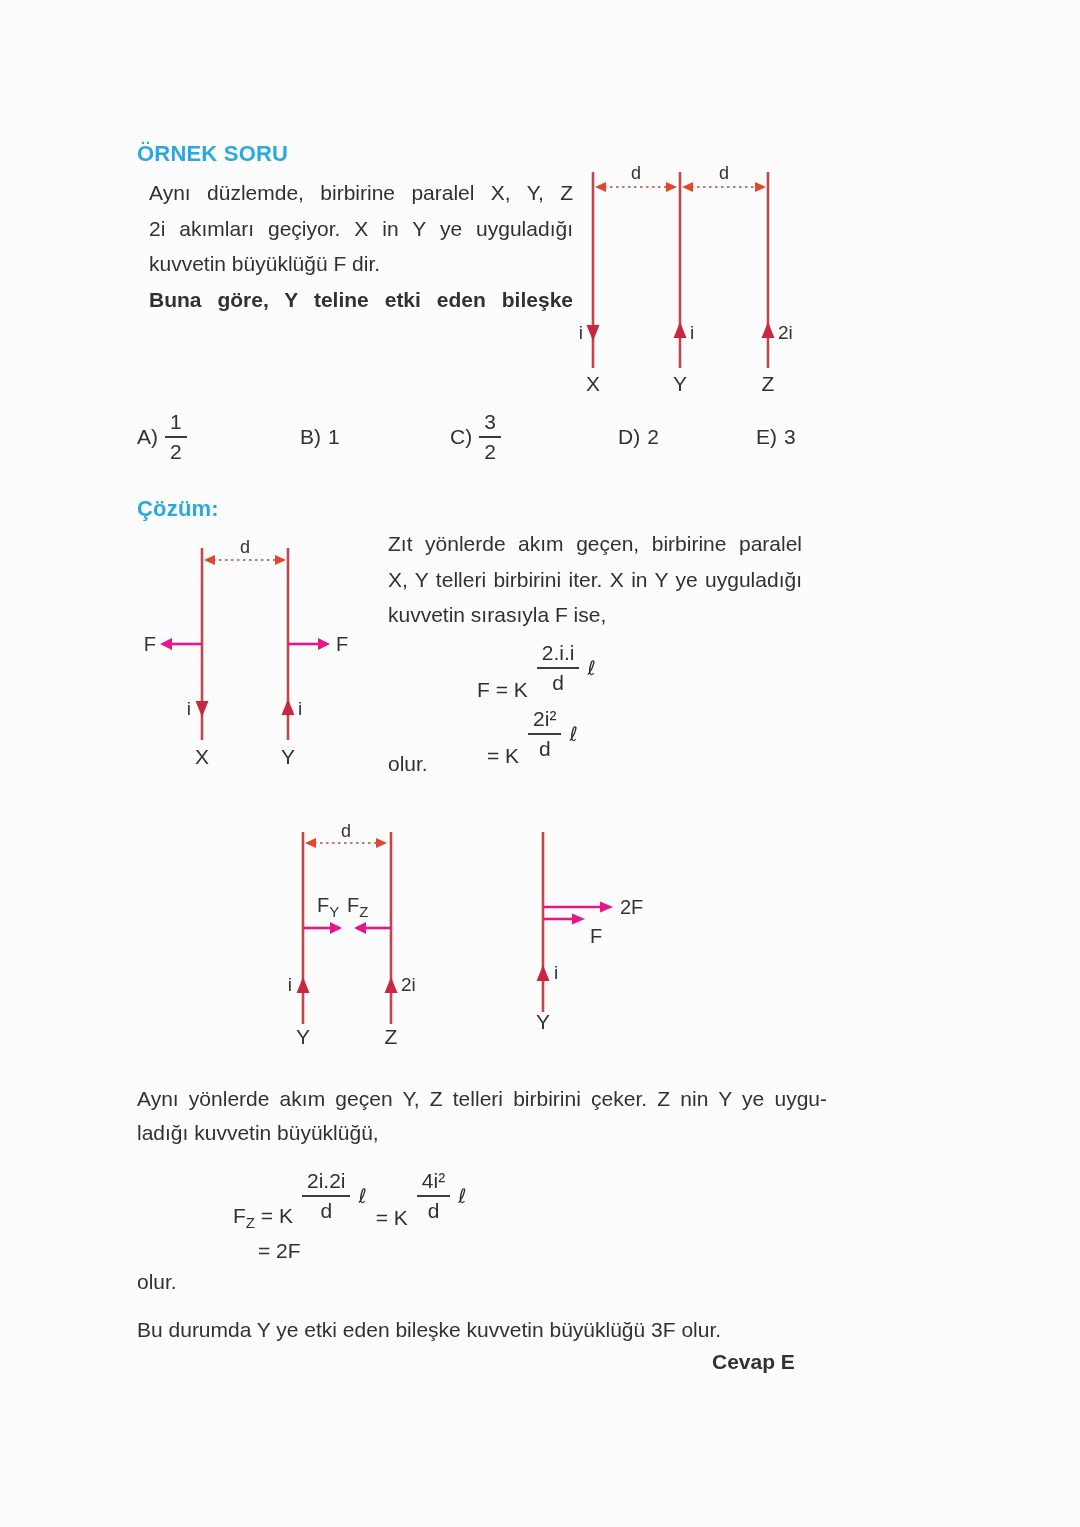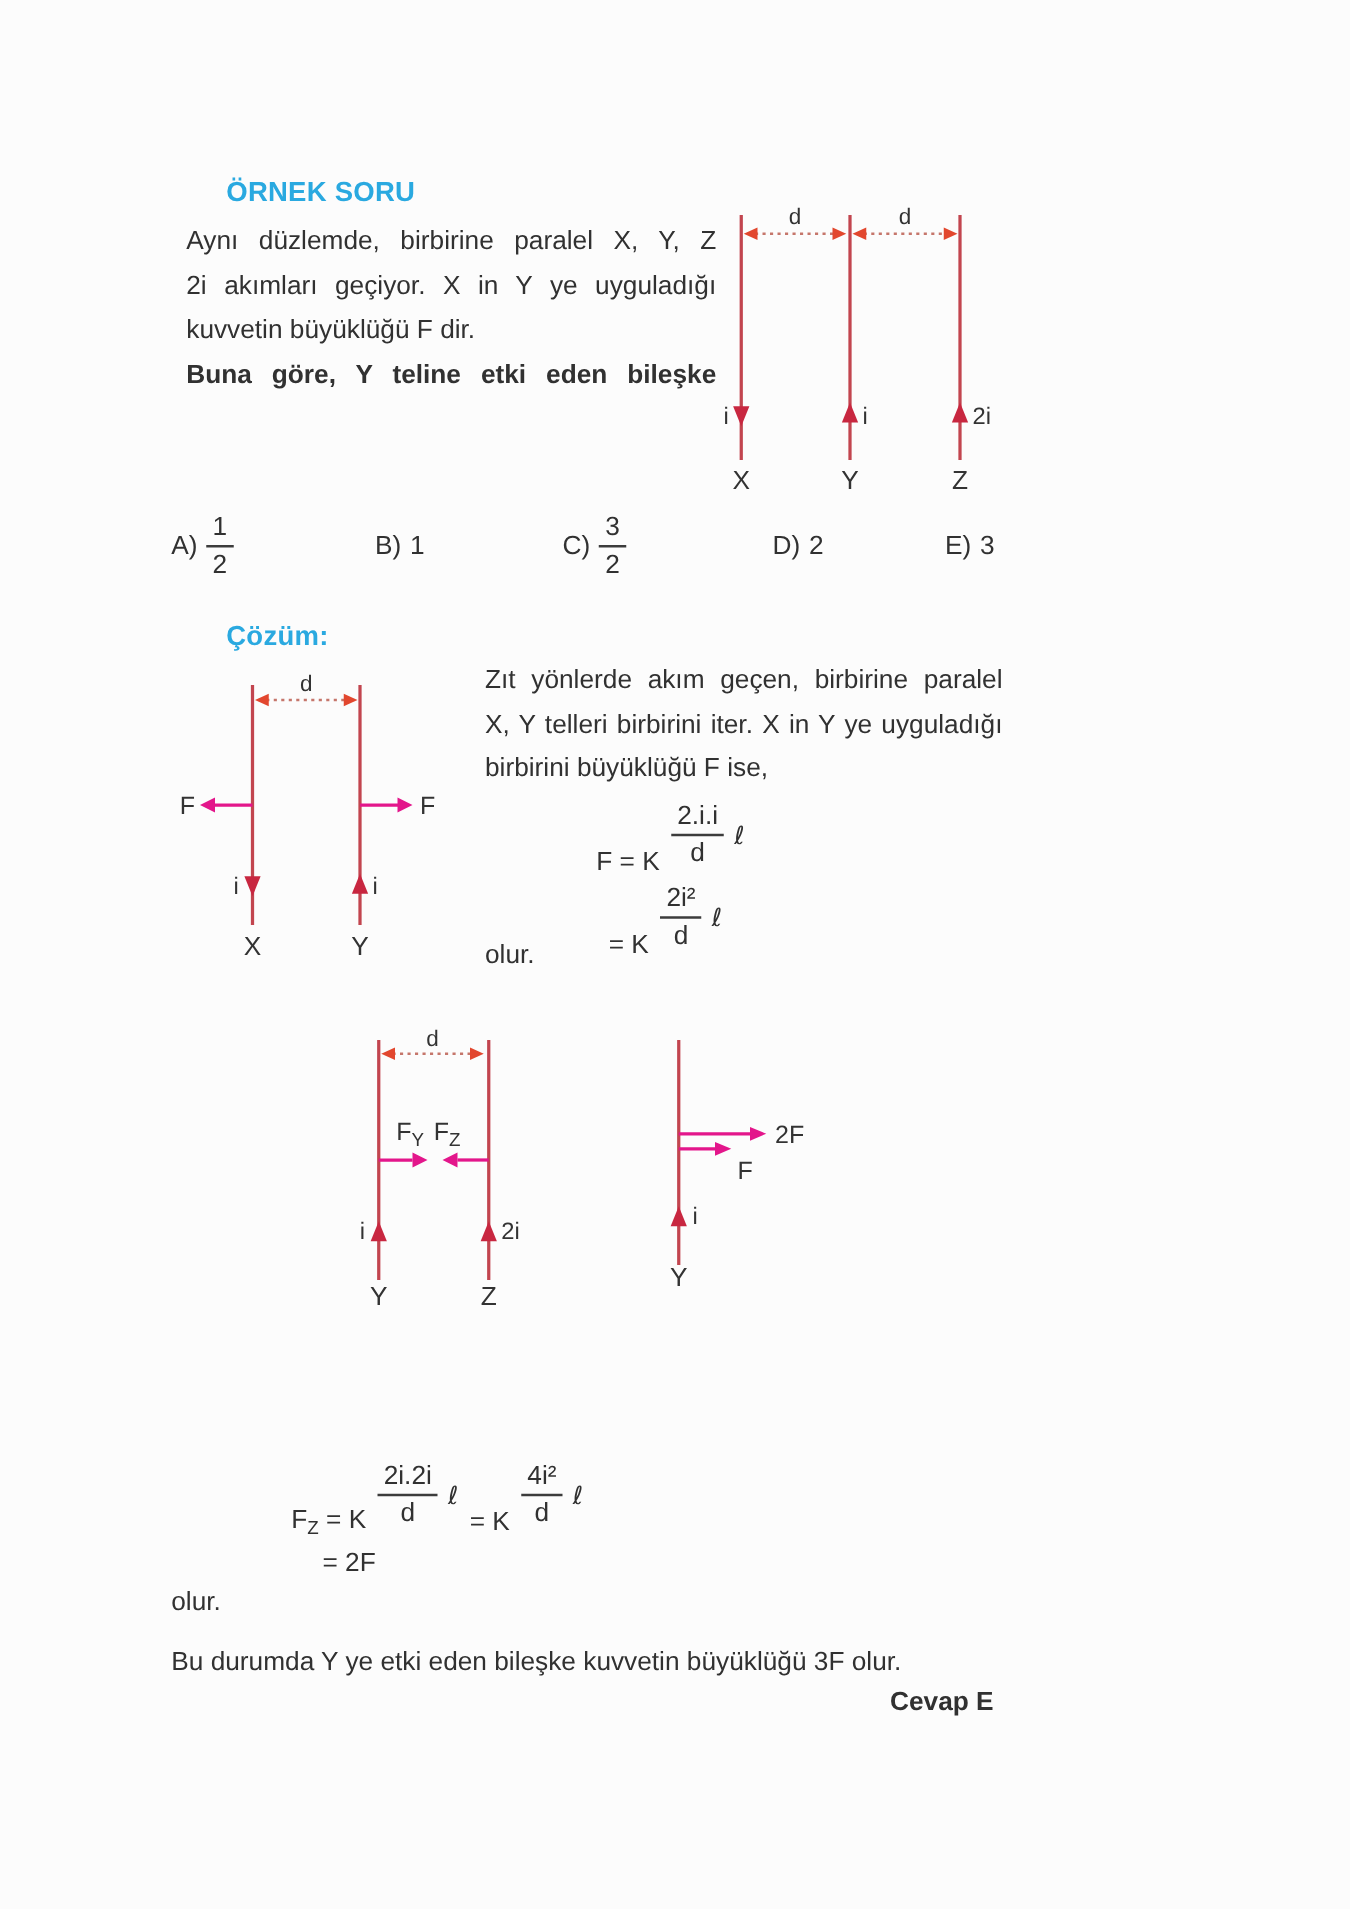--- a/index.html
+++ b/index.html
@@ -6,7 +6,7 @@
   .page{position:relative;width:1080px;height:1527px;background:#fcfcfc;
         font-family:"Liberation Sans","DejaVu Sans",sans-serif;color:#313131;overflow:hidden;}
   .abs{position:absolute;}
-  .h-blue{color:#2aa9e0;font-weight:bold;font-size:22px;letter-spacing:.2px;margin-left:44px;}
+  .h-blue{color:#2aa9e0;font-weight:bold;font-size:22px;letter-spacing:.2px;}
   .tx{font-size:21px;line-height:35.5px;color:#313131;}
   .tx2{font-size:21px;line-height:34px;color:#313131;}
   .jl{text-align:justify;text-align-last:justify;}

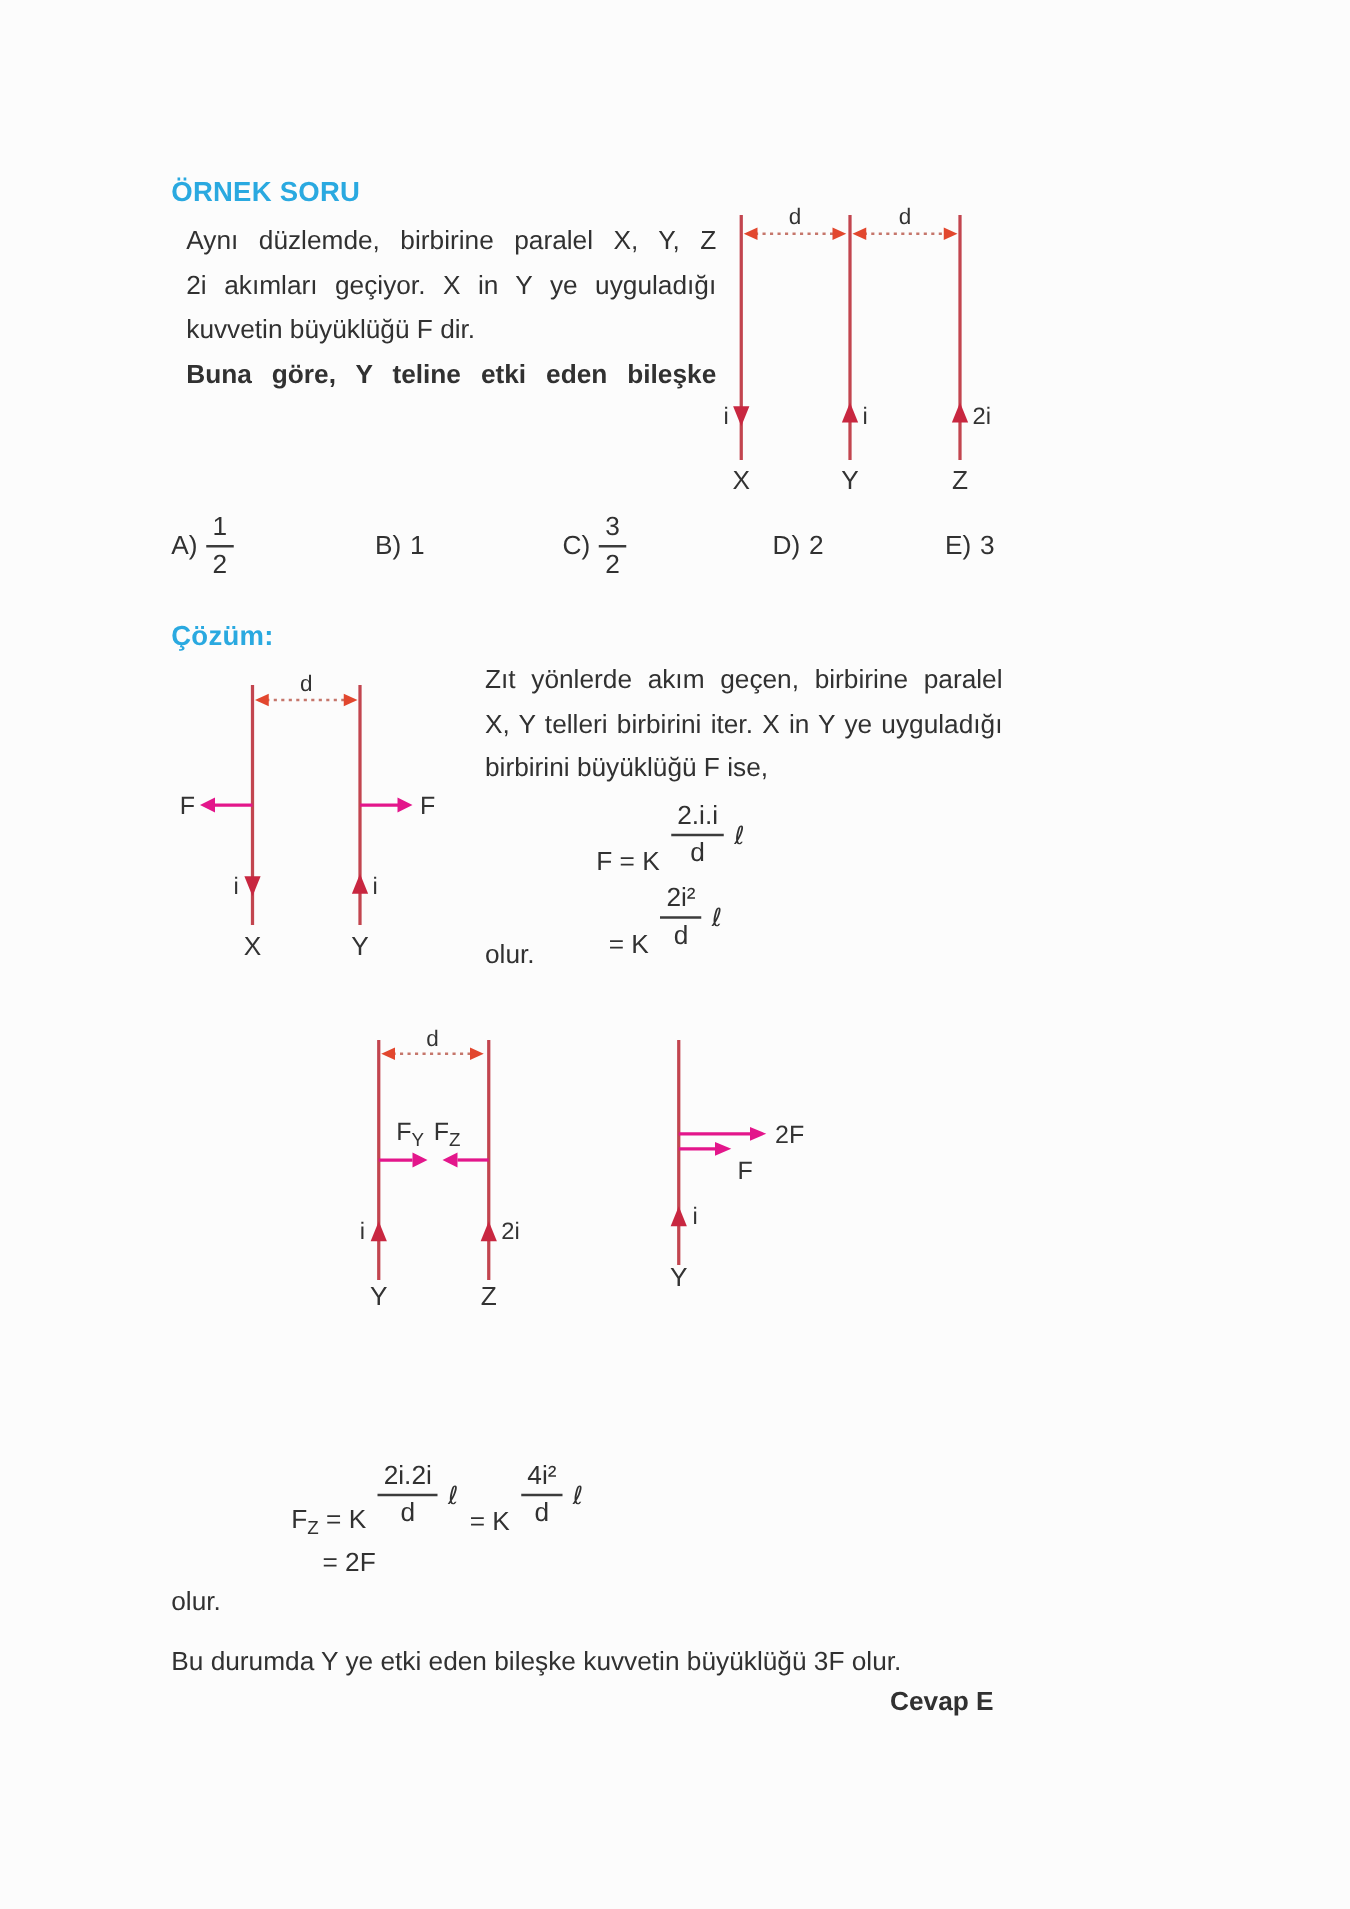--- a/index.html
+++ b/index.html
@@ -114,7 +114,7 @@
   <div class="abs tx" style="left:388px;top:526px;width:414px;">
     <div class="jl">Zıt yönlerde akım geçen, birbirine paralel</div>
     <div class="jl">X, Y telleri birbirini iter. X in Y ye uyguladığı</div>
-    <div>birbirini büyüklüğü F ise,</div>
+    <div>kuvvetin sırasıyla F ise,</div>
   </div>
 
   <div class="feq" style="left:477px;top:634px;">

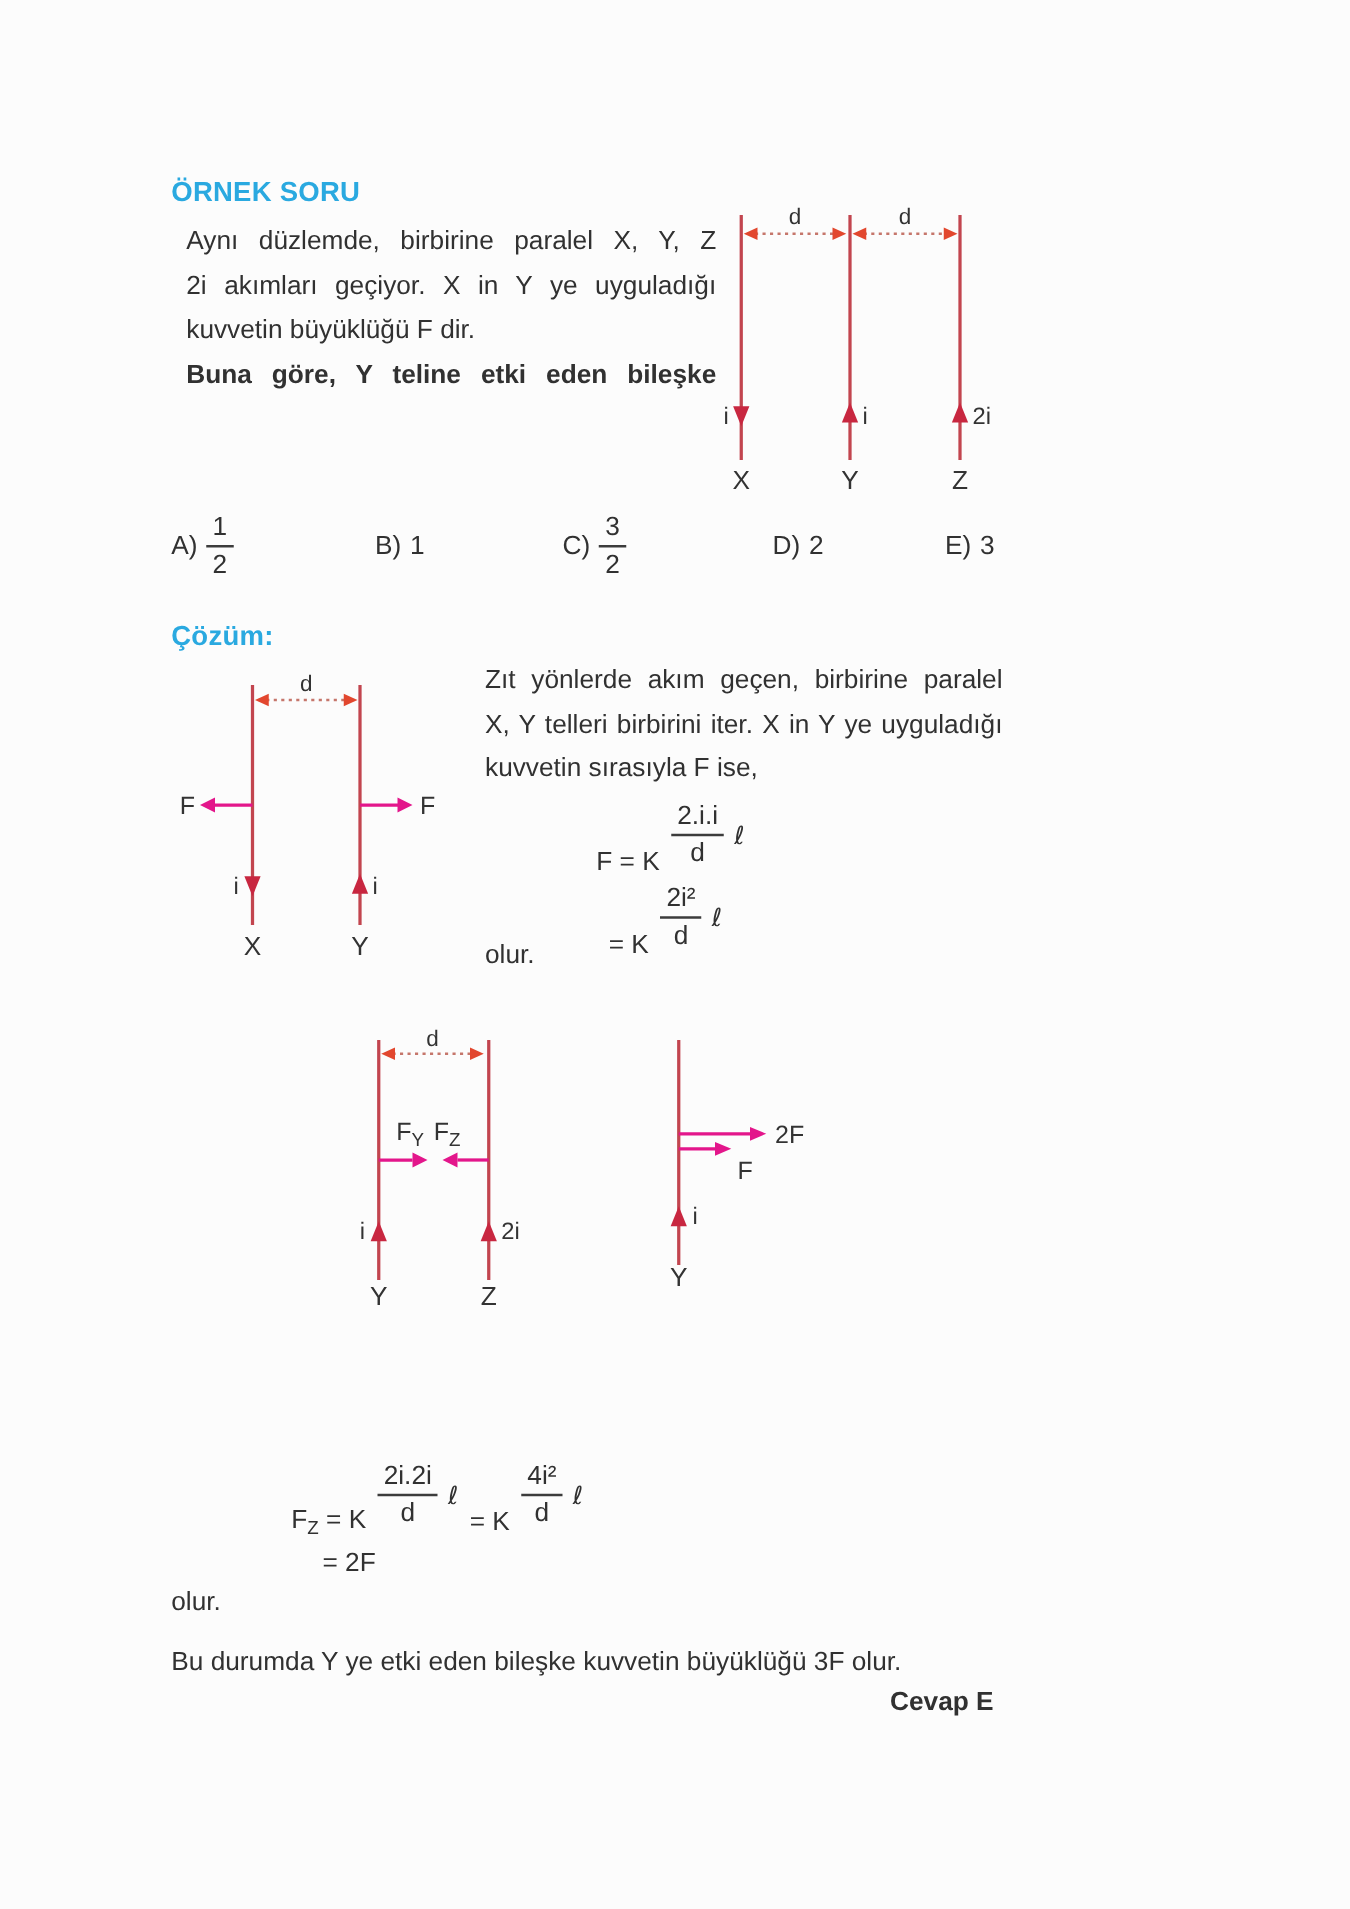--- a/index.html
+++ b/index.html
@@ -171,6 +171,10 @@
     <text x="40" y="203" font-size="21" text-anchor="middle">Y</text>
   </svg>
 
+  <div class="abs tx2" style="left:137px;top:1082px;width:690px;">
+    <div class="jl">Aynı yönlerde akım geçen Y, Z telleri birbirini çeker. Z nin Y ye uygu-</div>
+    <div>ladığı kuvvetin büyüklüğü,</div>
+  </div>
 
   <div class="feq" style="left:233px;top:1160px;">
     <span class="sp"><span>F</span><span class="sb">Z</span> <span>= K</span></span>

